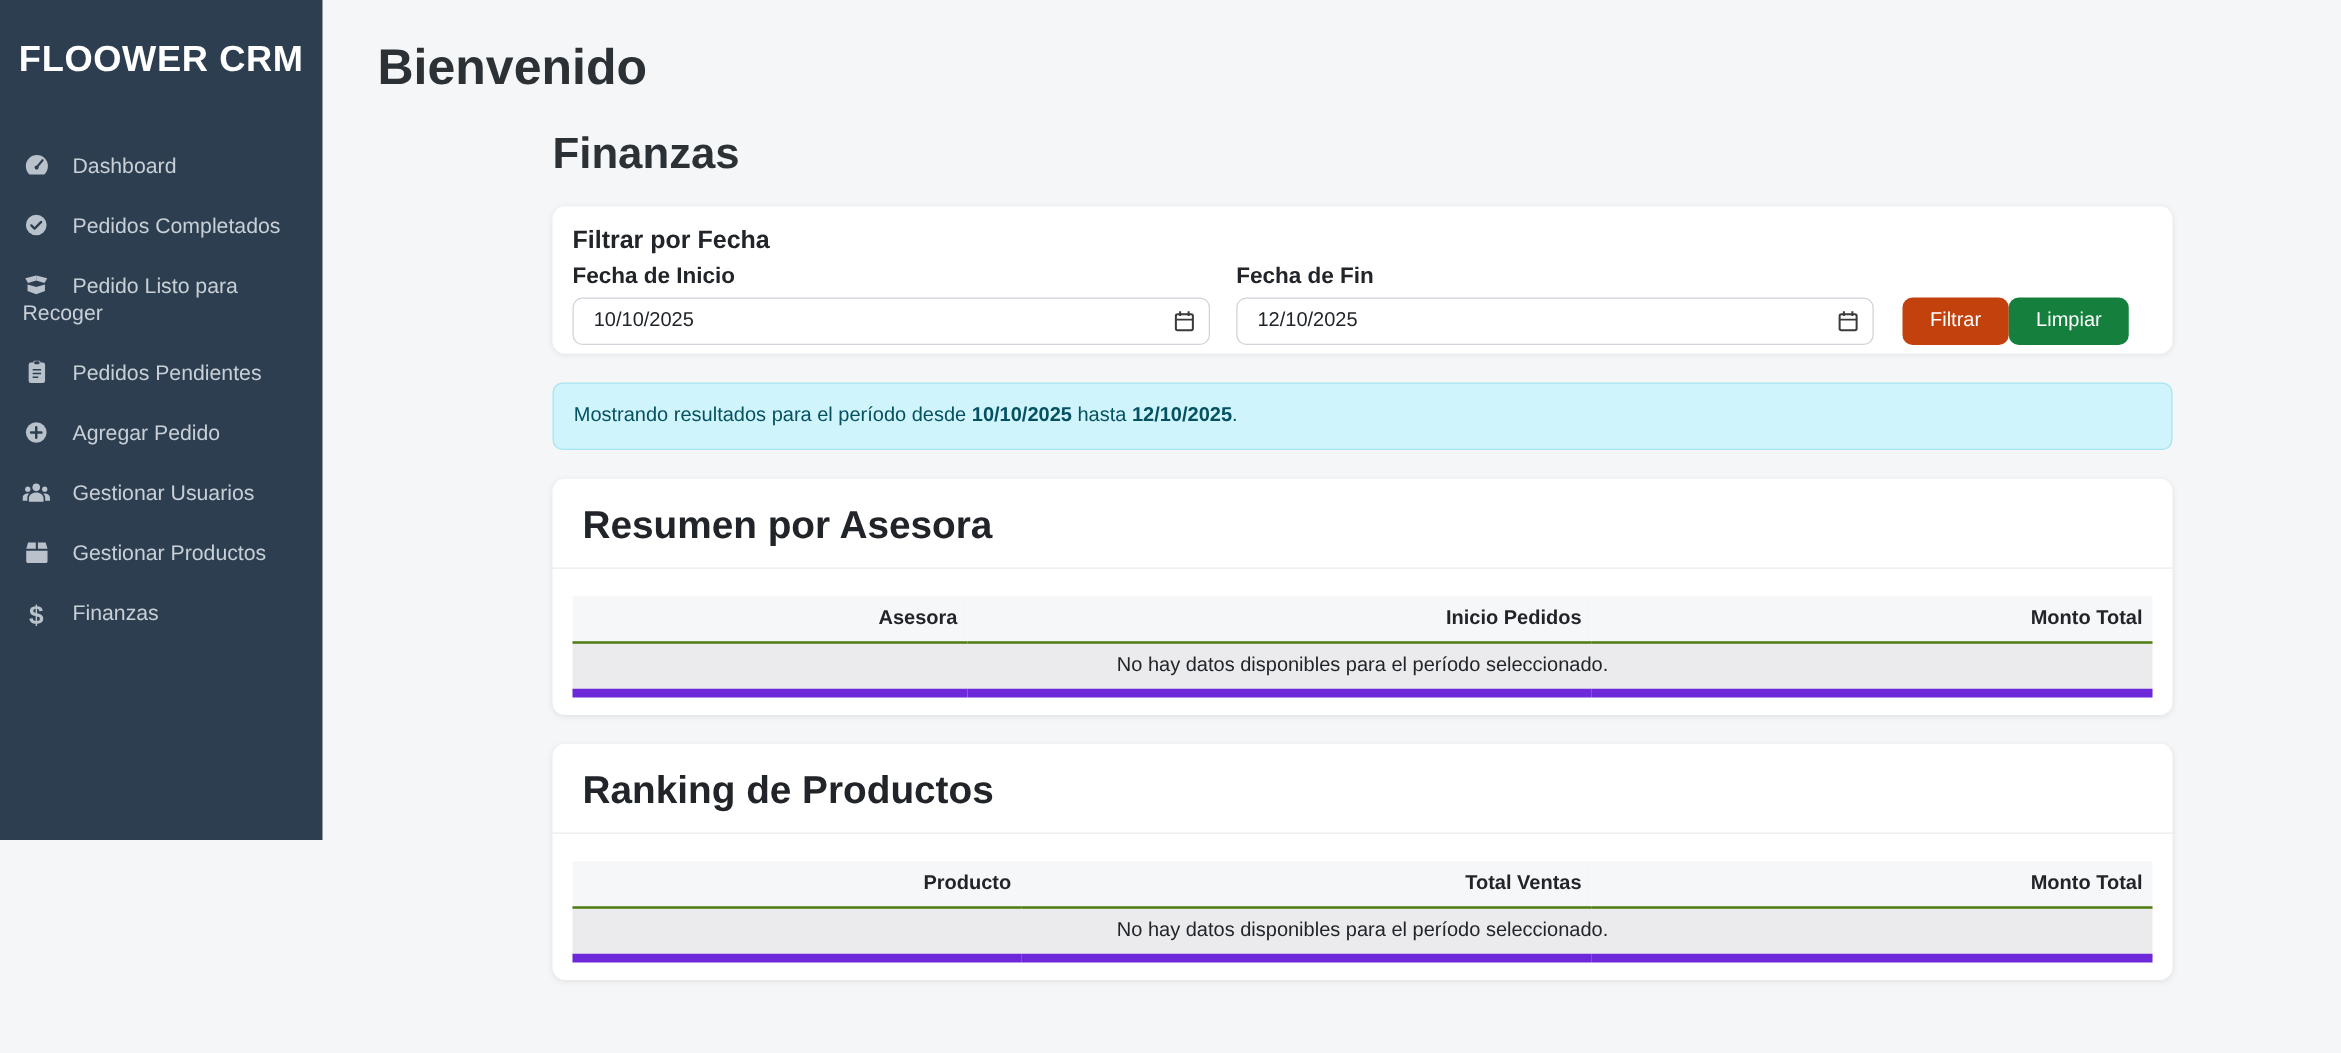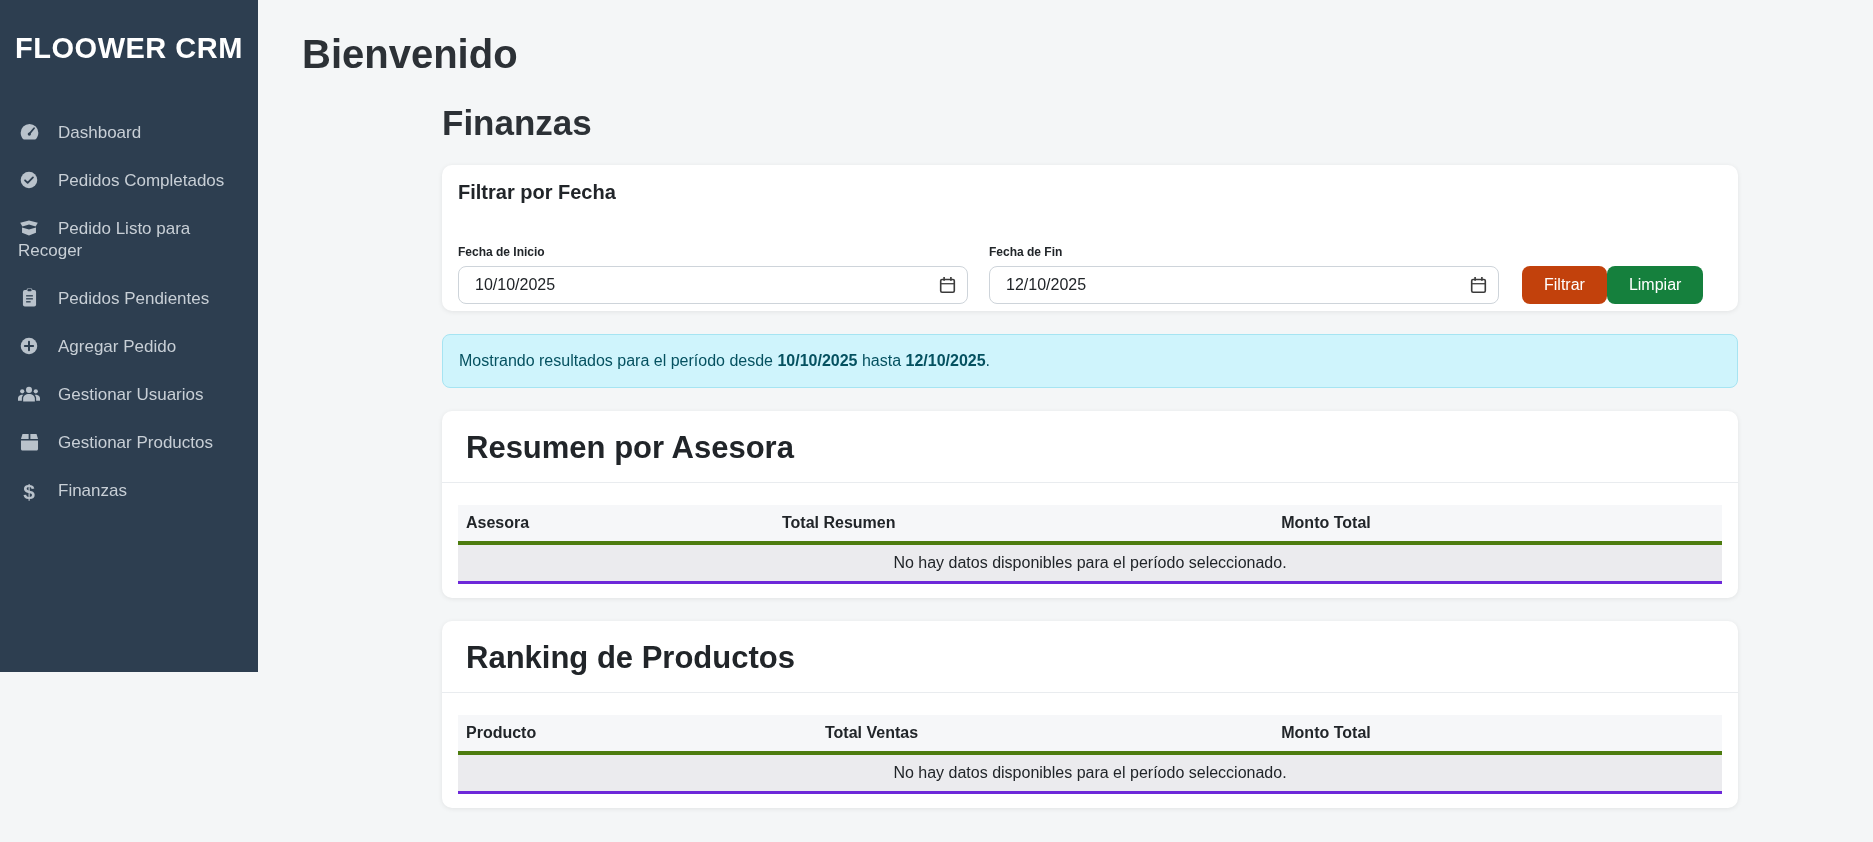--- a/index.html
+++ b/index.html
@@ -76,10 +76,9 @@
   .field + .field { margin-left: 21px; }
   .field label {
     display: block;
-    font-size: 12px; font-weight: 600;
+    font-size: 18px; font-weight: 600;
     color: #212529;
     margin-bottom: 7px;
-    margin-top: 35px;
   }
   .date-wrap { position: relative; }
   .date-wrap input {

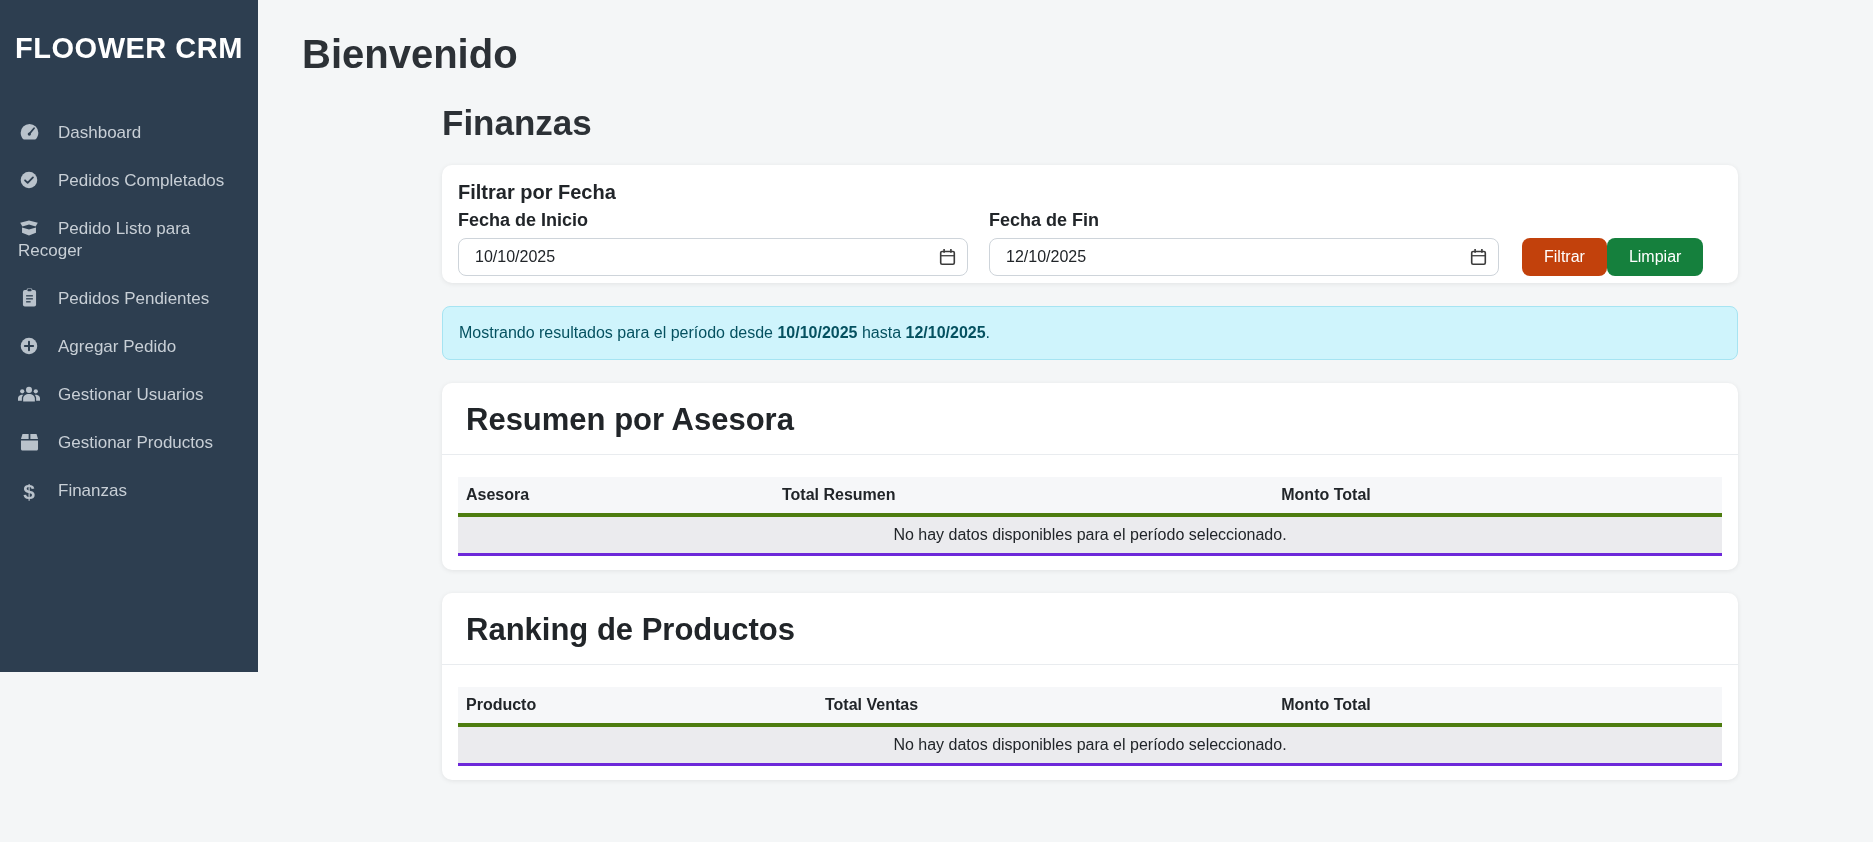--- a/index.html
+++ b/index.html
@@ -126,10 +126,10 @@
   table { width: 100%; border-collapse: collapse; font-size: 16px; color: #212529; }
   thead th {
     background: #f6f7f9;
-    text-align: left;
+    text-align: right;
     font-weight: 700;
     padding: 9px 8px;
-    border-bottom: 4px solid #4d7c0f;
+    border-bottom: 2px solid #4d7c0f;
   }
   tbody td {
     background: #ebebee;

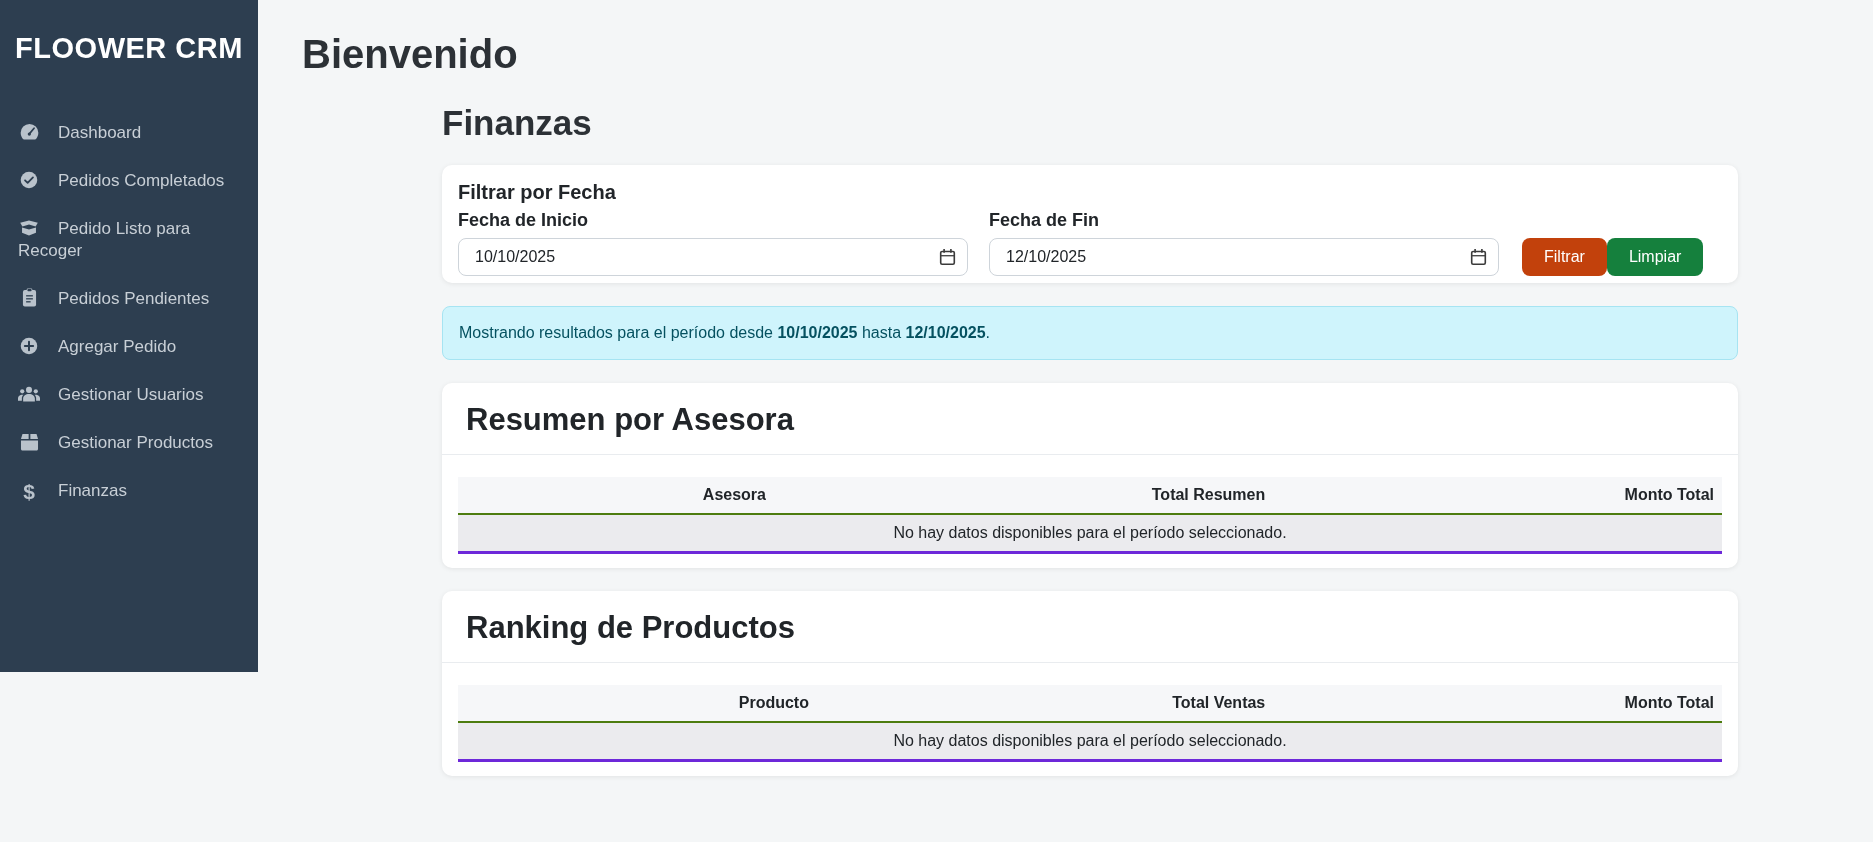--- a/index.html
+++ b/index.html
@@ -285,7 +285,7 @@
           <thead>
             <tr>
               <th>Asesora</th>
-              <th>Total Resumen</th>
+              <th>Inicio Pedidos</th>
               <th>Monto Total</th>
             </tr>
           </thead>

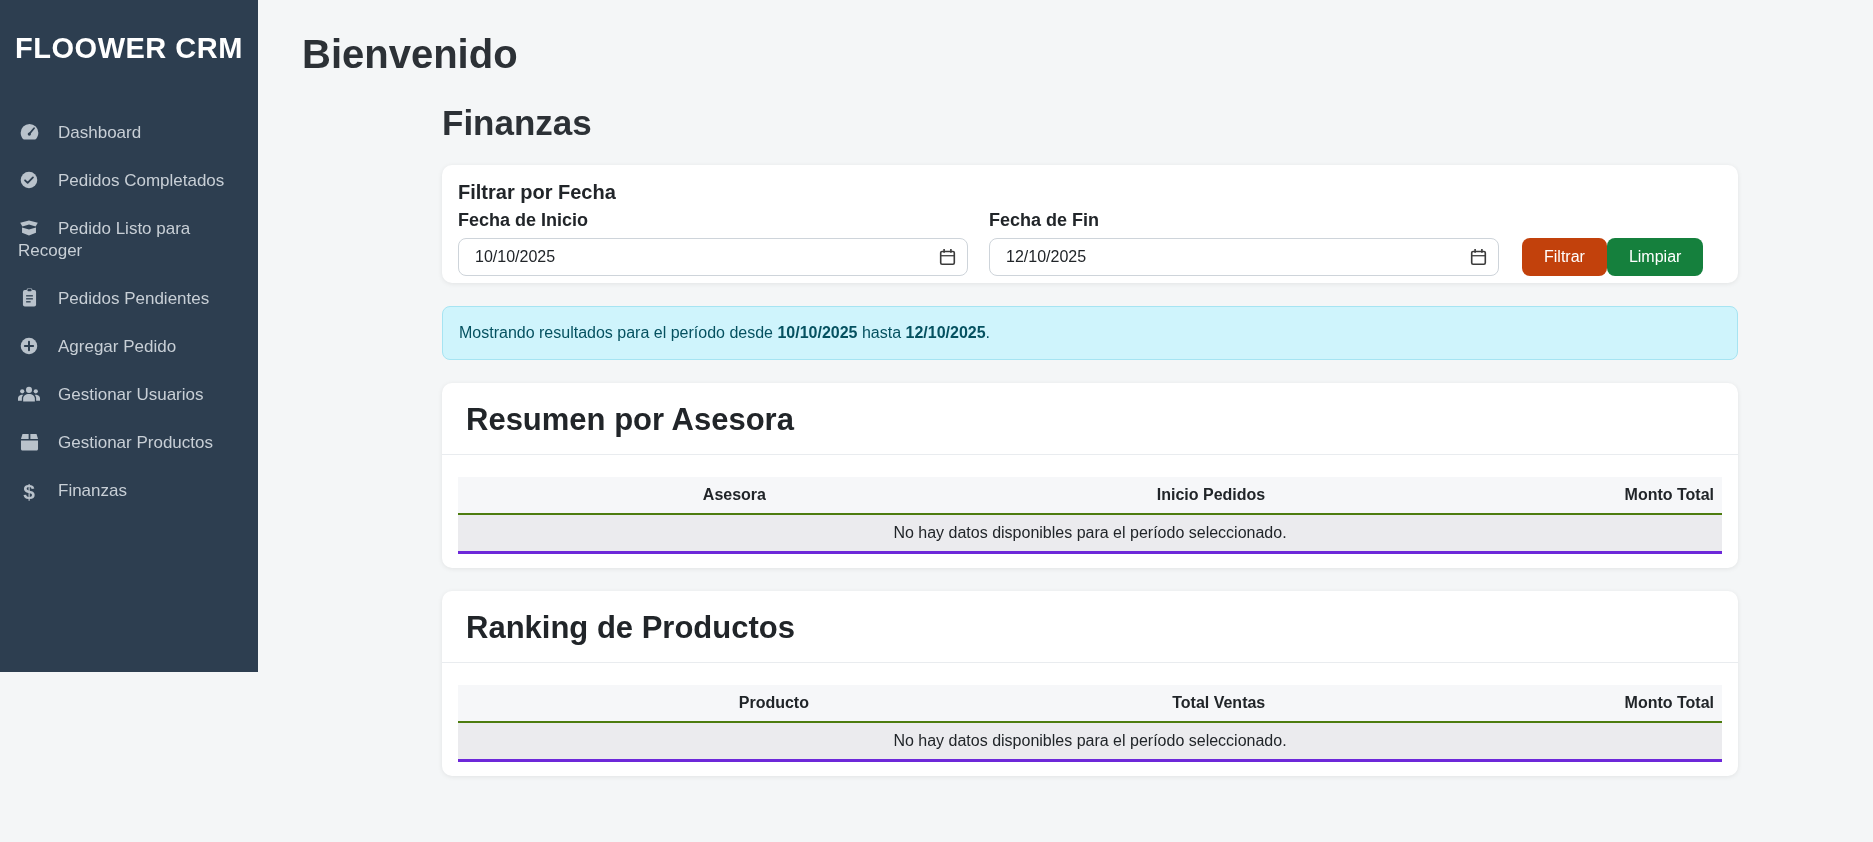--- a/index.html
+++ b/index.html
@@ -135,7 +135,7 @@
     background: #ebebee;
     text-align: center;
     padding: 9px 8px;
-    border-bottom: 3px solid #6d28d9;
+    border-bottom: 7px solid #6d28d9;
   }
   .t1 th:nth-child(1){ width: 25%; }
   .t1 th:nth-child(2){ width: 39.5%; }

